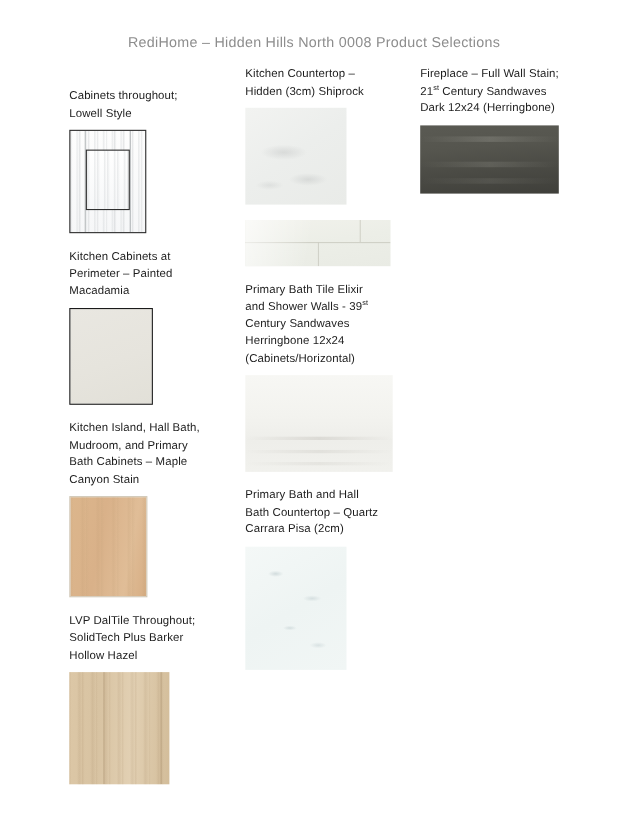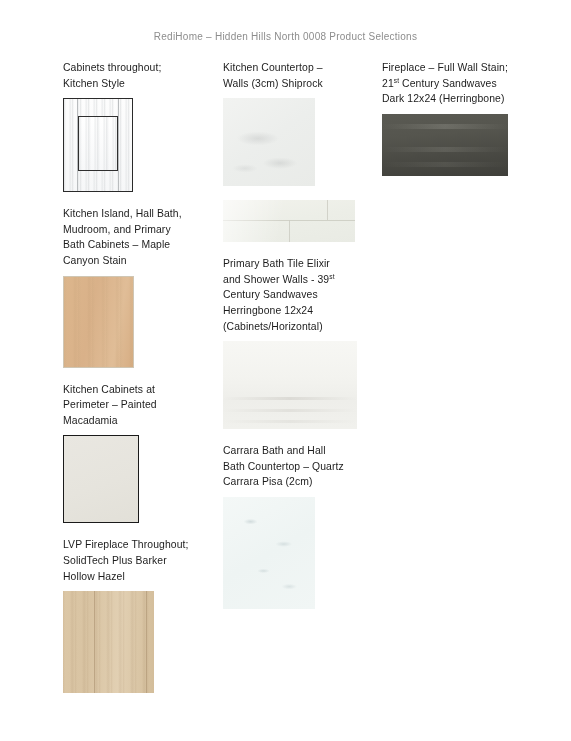--- a/index.html
+++ b/index.html
@@ -28,7 +28,7 @@
     left: 0;
     width: 571px;
     text-align: center;
-    font-size: 10px;
+    font-size: 13px;
     letter-spacing: 0.25px;
     color: #8d8d8d;
     font-family: "Liberation Sans", sans-serif;

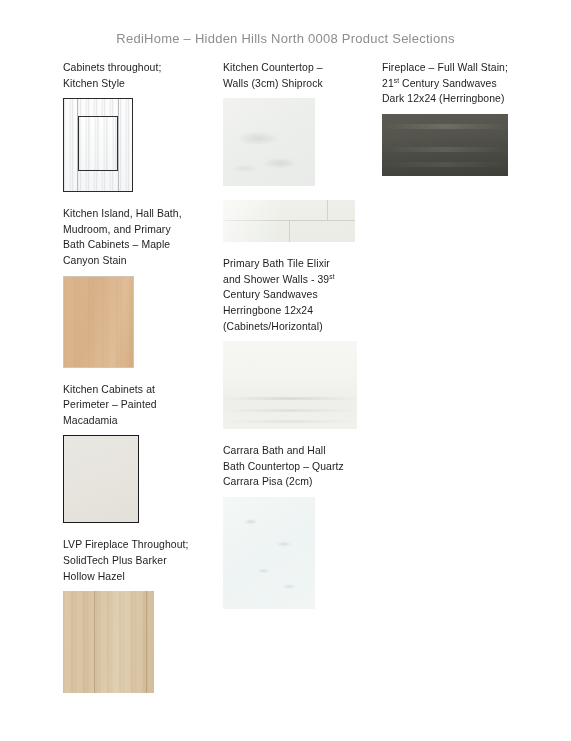--- a/index.html
+++ b/index.html
@@ -46,7 +46,7 @@
     position: absolute;
     top: 0;
   }
-  .col-1 { left: 63px;  width: 145px; }
+  .col-1 { left: 63px;  width: 145px; margin-top: 20px; }
   .col-2 { left: 223px; width: 148px; }
   .col-3 { left: 382px; width: 152px; }
 

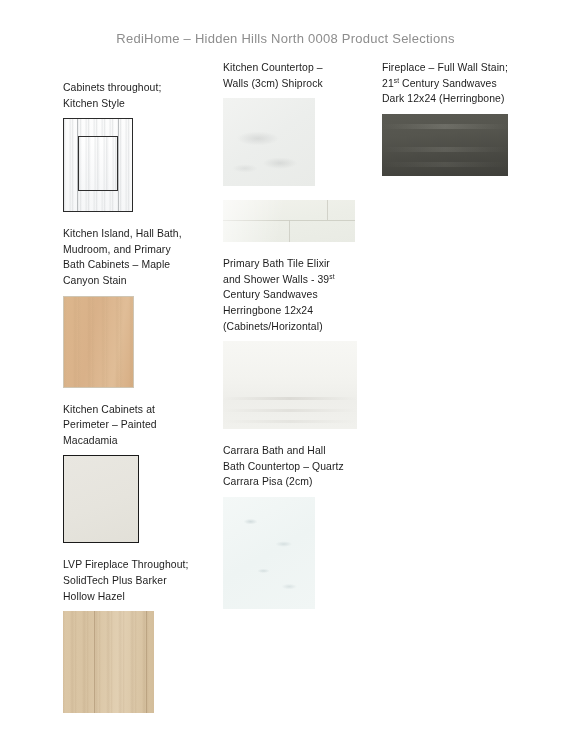--- a/index.html
+++ b/index.html
@@ -320,7 +320,7 @@
       <div class="entry">
         <div class="caption">
           <span>Kitchen Countertop –</span><br>
-          <span>Walls (3cm) Shiprock</span>
+          <span>Hidden (3cm) Shiprock</span>
         </div>
         <div class="swatch quartz-ship"></div>
       </div>

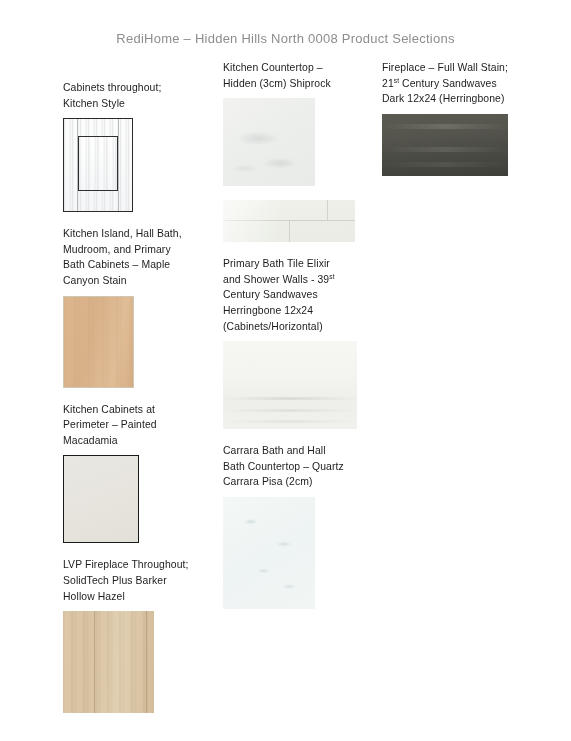--- a/index.html
+++ b/index.html
@@ -273,7 +273,7 @@
       <div class="entry">
         <div class="caption">
           <span>Cabinets throughout;</span><br>
-          <span>Kitchen Style</span>
+          <span>Lowell Style</span>
         </div>
         <div class="swatch door">
           <div class="stile-l"></div>

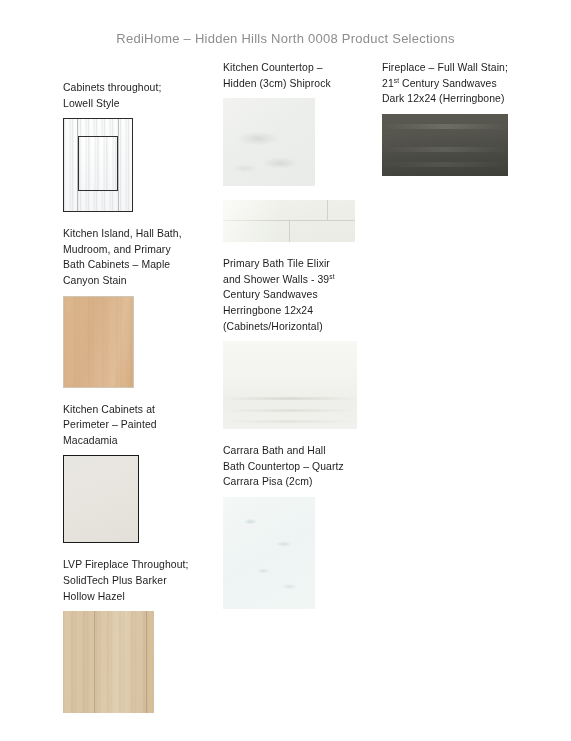--- a/index.html
+++ b/index.html
@@ -284,21 +284,21 @@
 
       <div class="entry">
         <div class="caption">
+          <span>Kitchen Cabinets at</span><br>
+          <span>Perimeter – Painted</span><br>
+          <span>Macadamia</span>
+        </div>
+        <div class="swatch macadamia"></div>
+      </div>
+
+      <div class="entry">
+        <div class="caption">
           <span>Kitchen Island, Hall Bath,</span><br>
           <span>Mudroom, and Primary</span><br>
           <span>Bath Cabinets – Maple</span><br>
           <span>Canyon Stain</span>
         </div>
         <div class="swatch maple"></div>
-      </div>
-
-      <div class="entry">
-        <div class="caption">
-          <span>Kitchen Cabinets at</span><br>
-          <span>Perimeter – Painted</span><br>
-          <span>Macadamia</span>
-        </div>
-        <div class="swatch macadamia"></div>
       </div>
 
       <div class="entry">

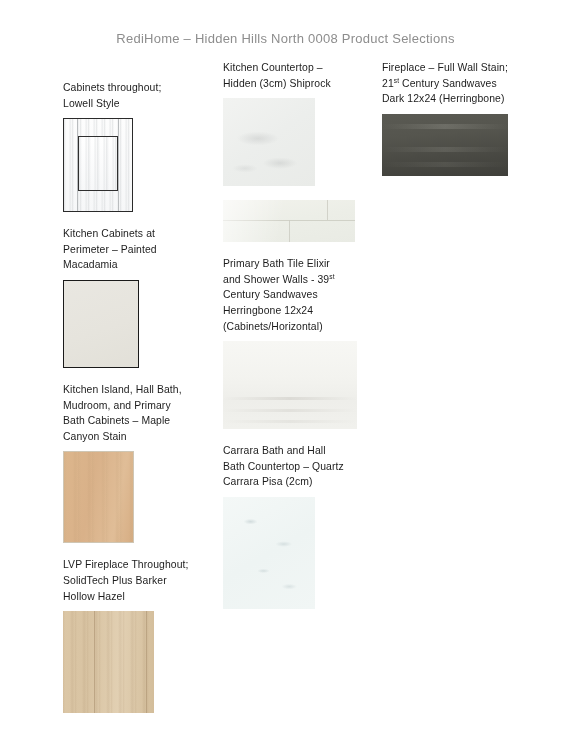--- a/index.html
+++ b/index.html
@@ -351,7 +351,7 @@
 
       <div class="entry">
         <div class="caption">
-          <span>Carrara Bath and Hall</span><br>
+          <span>Primary Bath and Hall</span><br>
           <span>Bath Countertop – Quartz</span><br>
           <span>Carrara Pisa (2cm)</span>
         </div>

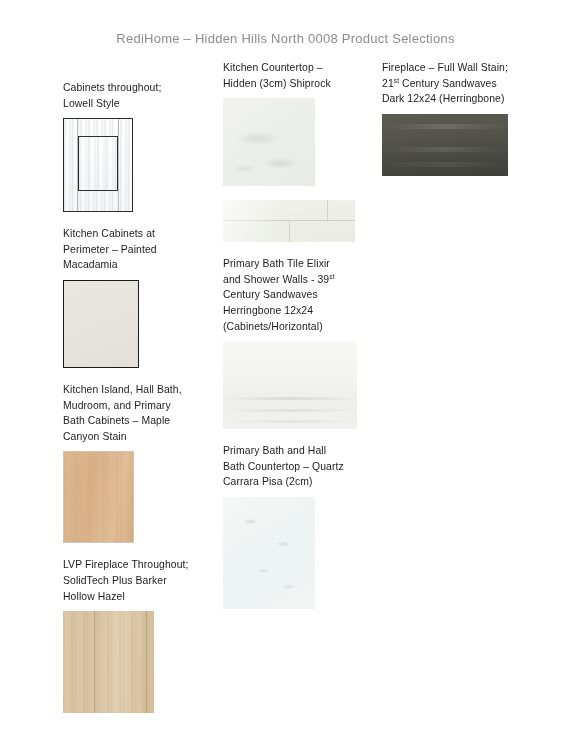--- a/index.html
+++ b/index.html
@@ -303,7 +303,7 @@
 
       <div class="entry">
         <div class="caption">
-          <span>LVP Fireplace Throughout;</span><br>
+          <span>LVP DalTile Throughout;</span><br>
           <span>SolidTech Plus Barker</span><br>
           <span>Hollow Hazel</span>
         </div>

